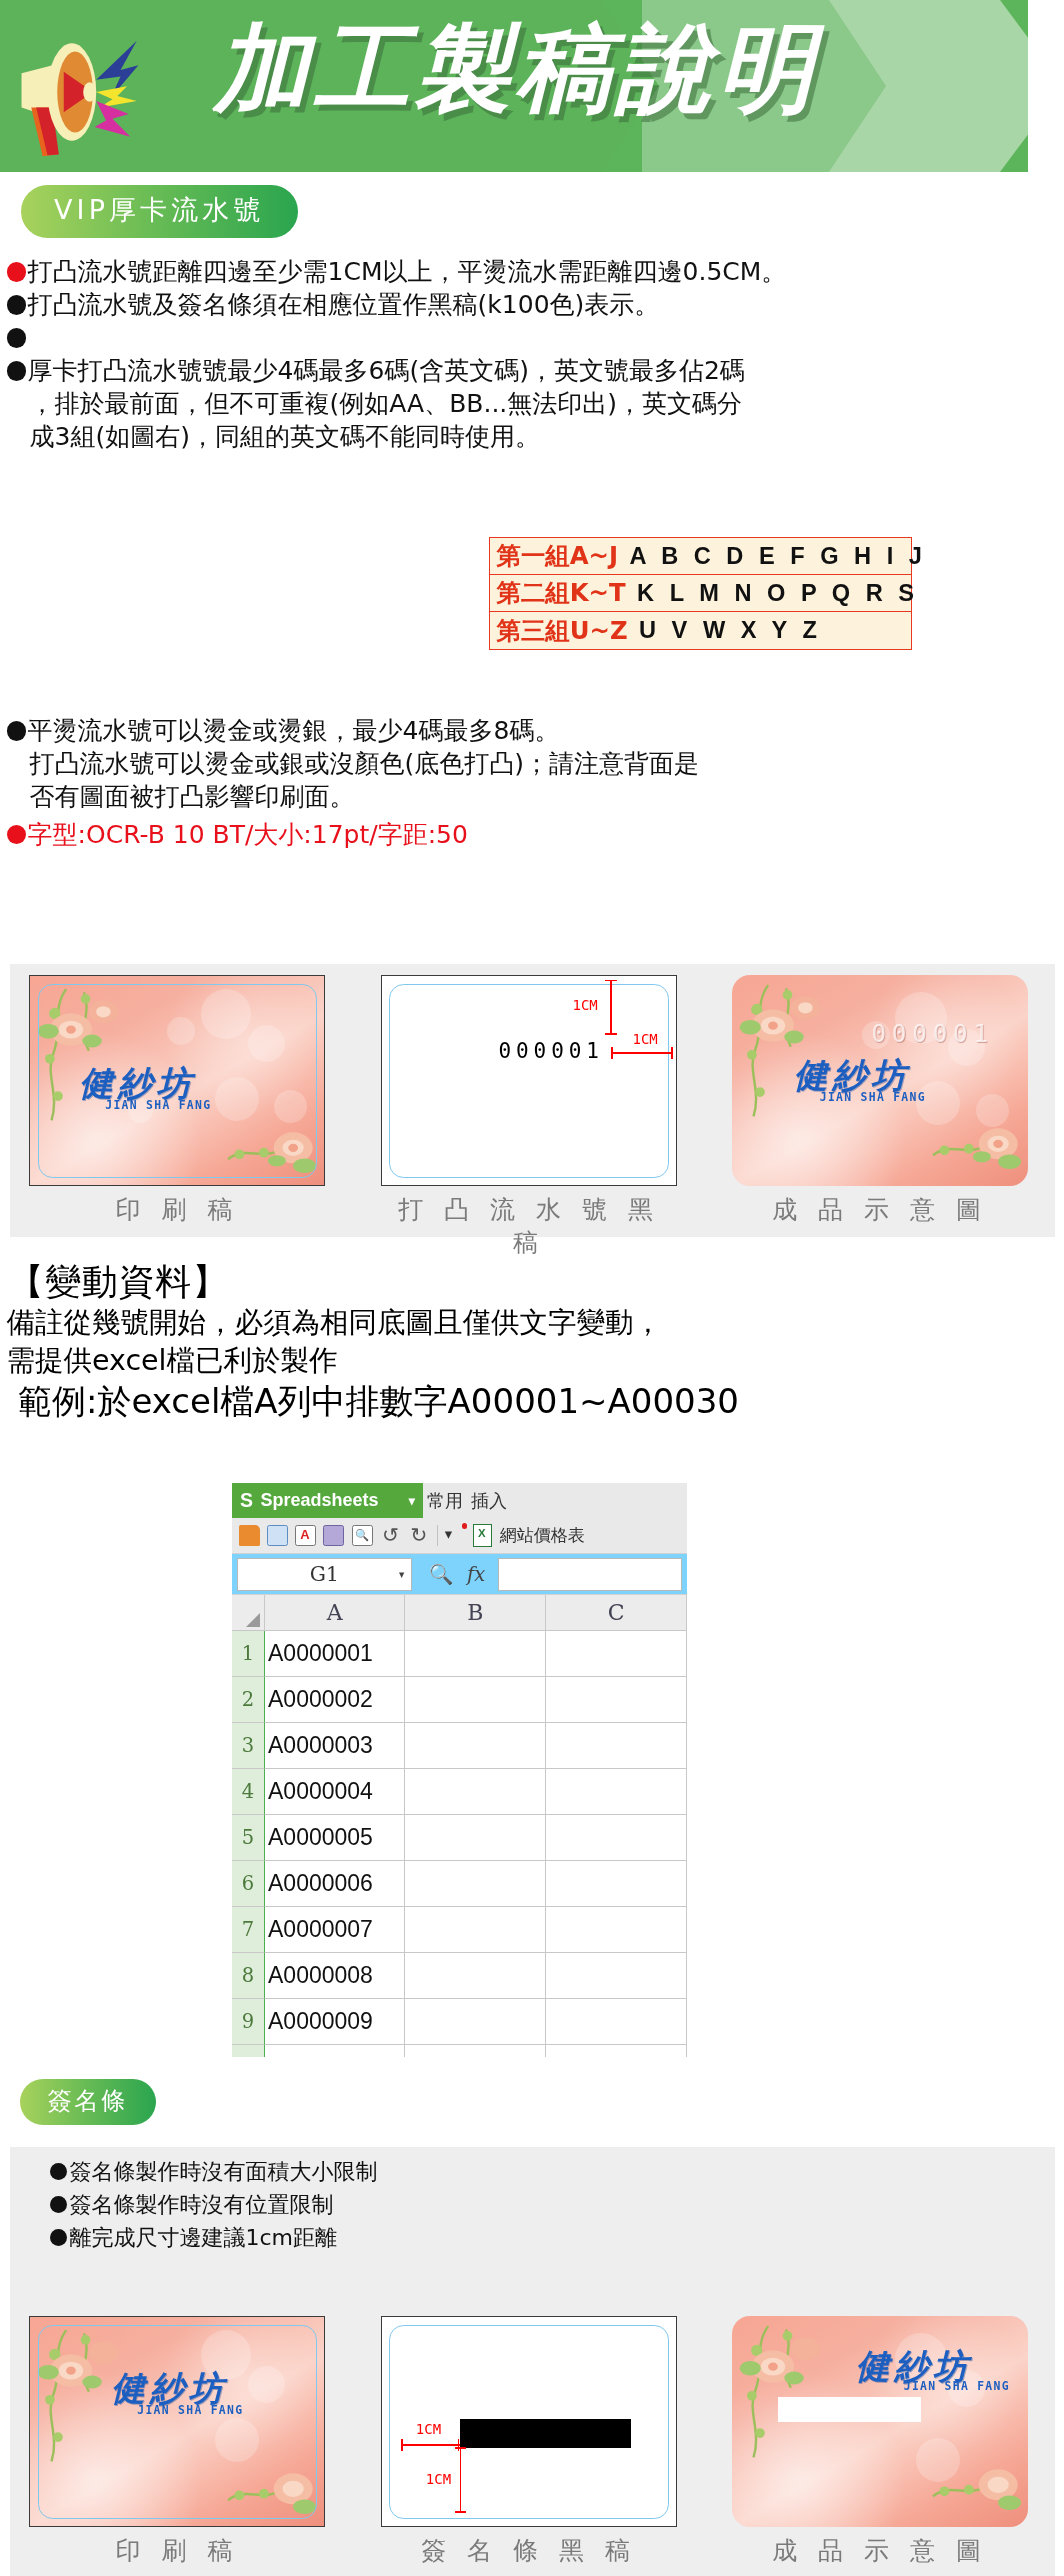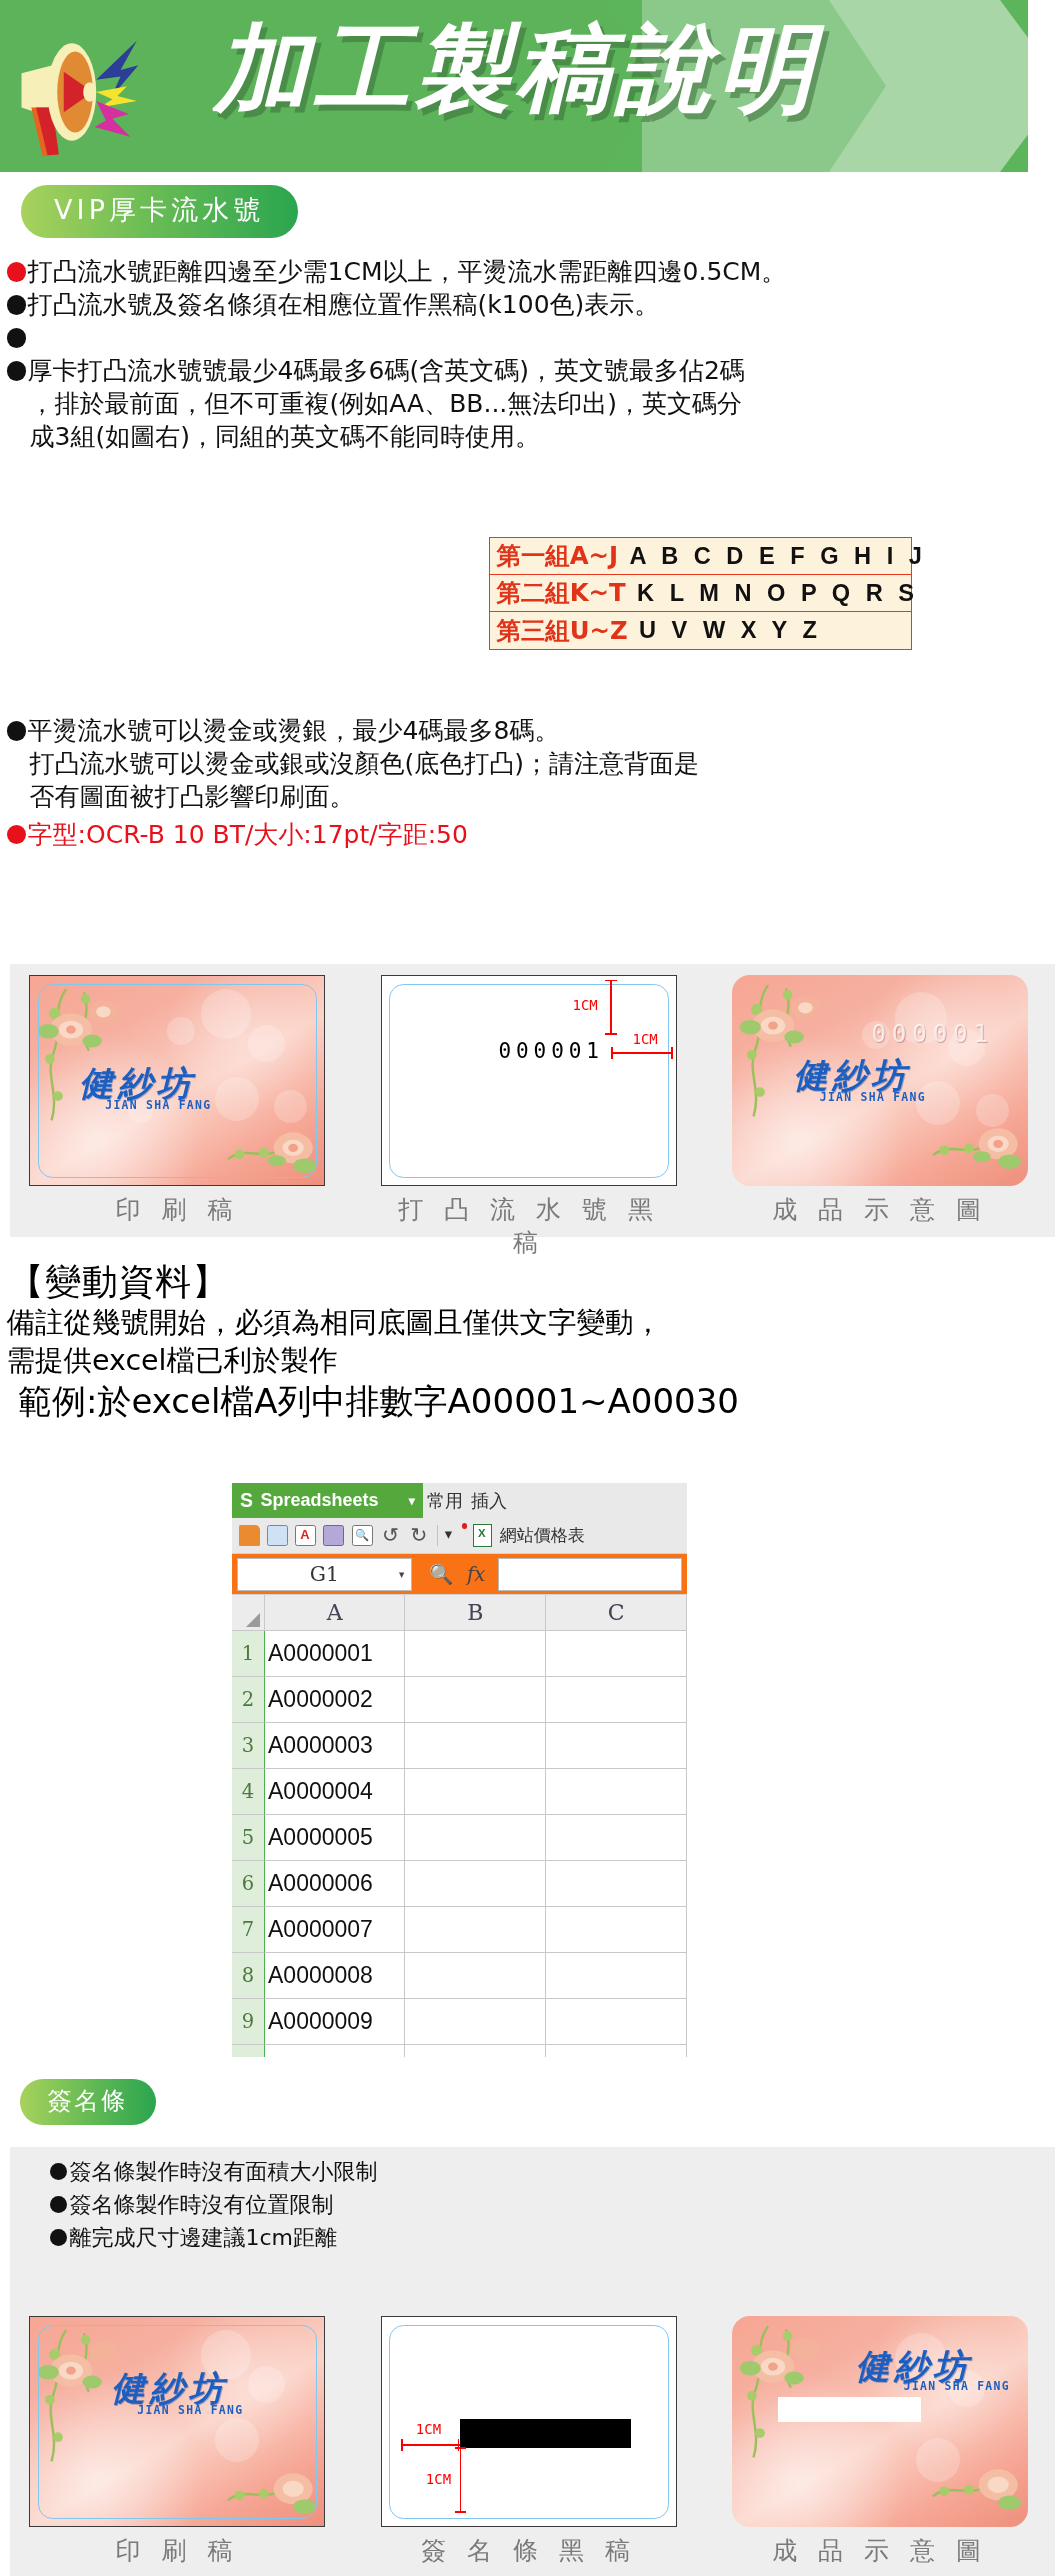--- a/index.html
+++ b/index.html
@@ -171,7 +171,7 @@
   .tb-label { font-size:17px; color:#333; white-space:nowrap;
               font-family:"DejaVu Sans","Liberation Sans",sans-serif;}
 
-  .sheet-formula { display:flex; align-items:center; height:41px; background:#f97316;
+  .sheet-formula { display:flex; align-items:center; height:41px; background:#7dd3fc;
                    border-bottom:0.8px solid #d2d2d2; }
   .namebox { width:175px; height:33px; margin:0 4.9px; background:#fff; border:0.8px solid #b9b9b9;
              display:flex; align-items:center; justify-content:center; position:relative;

